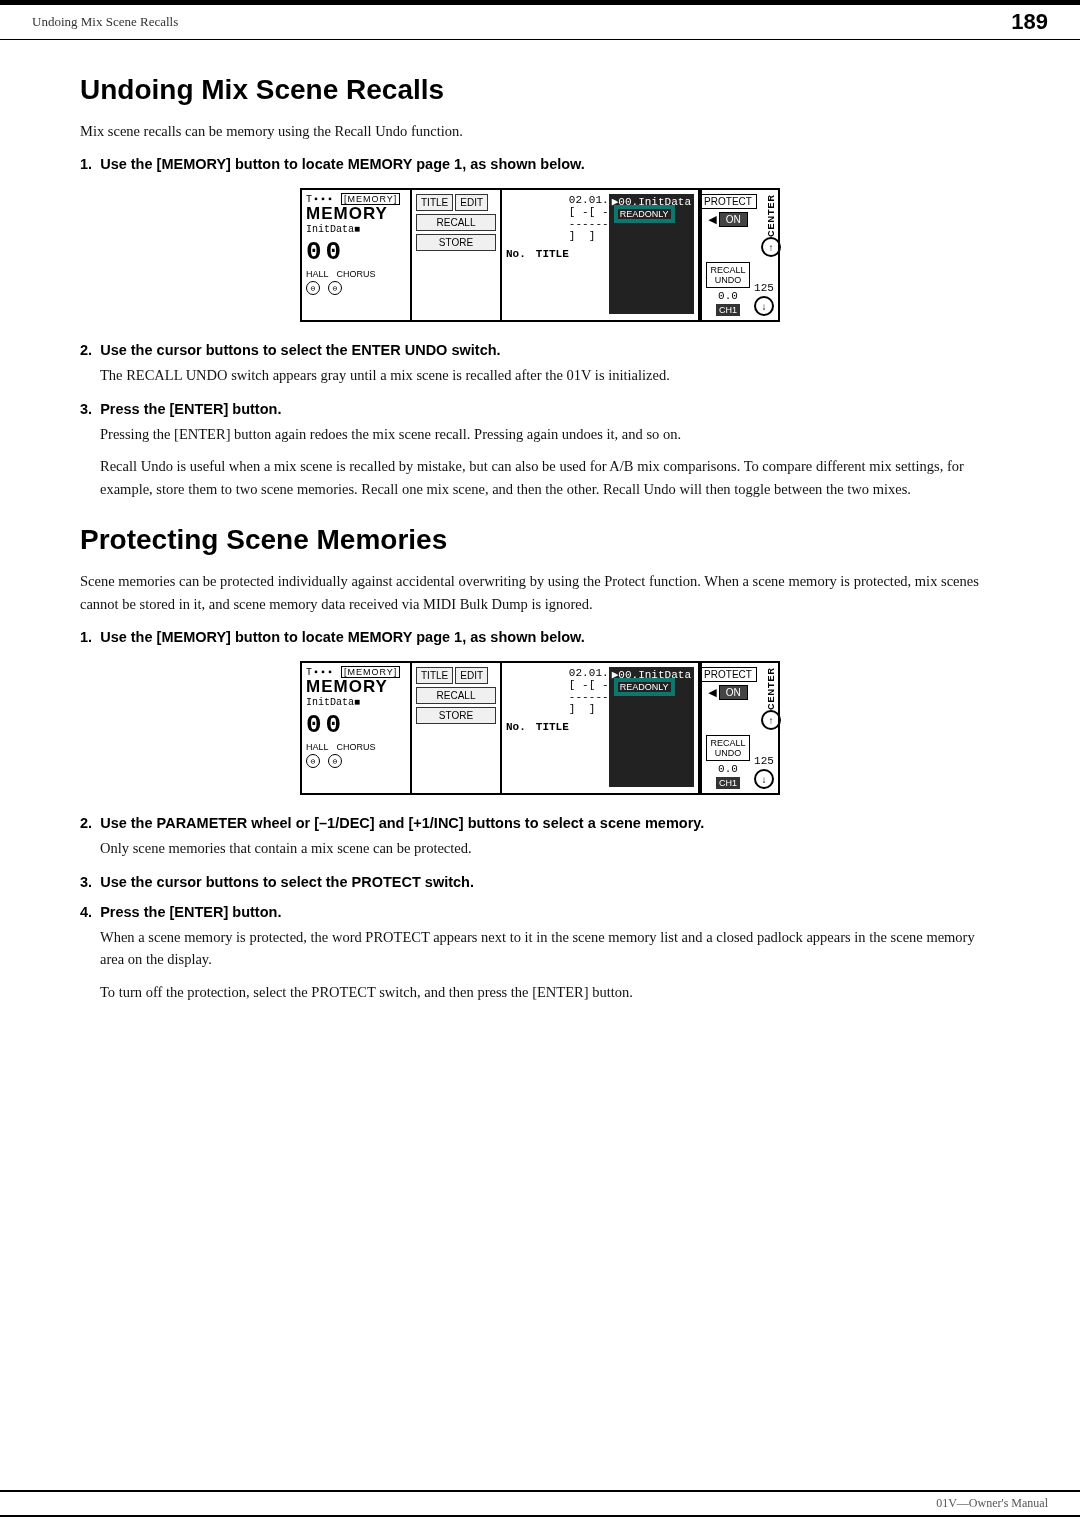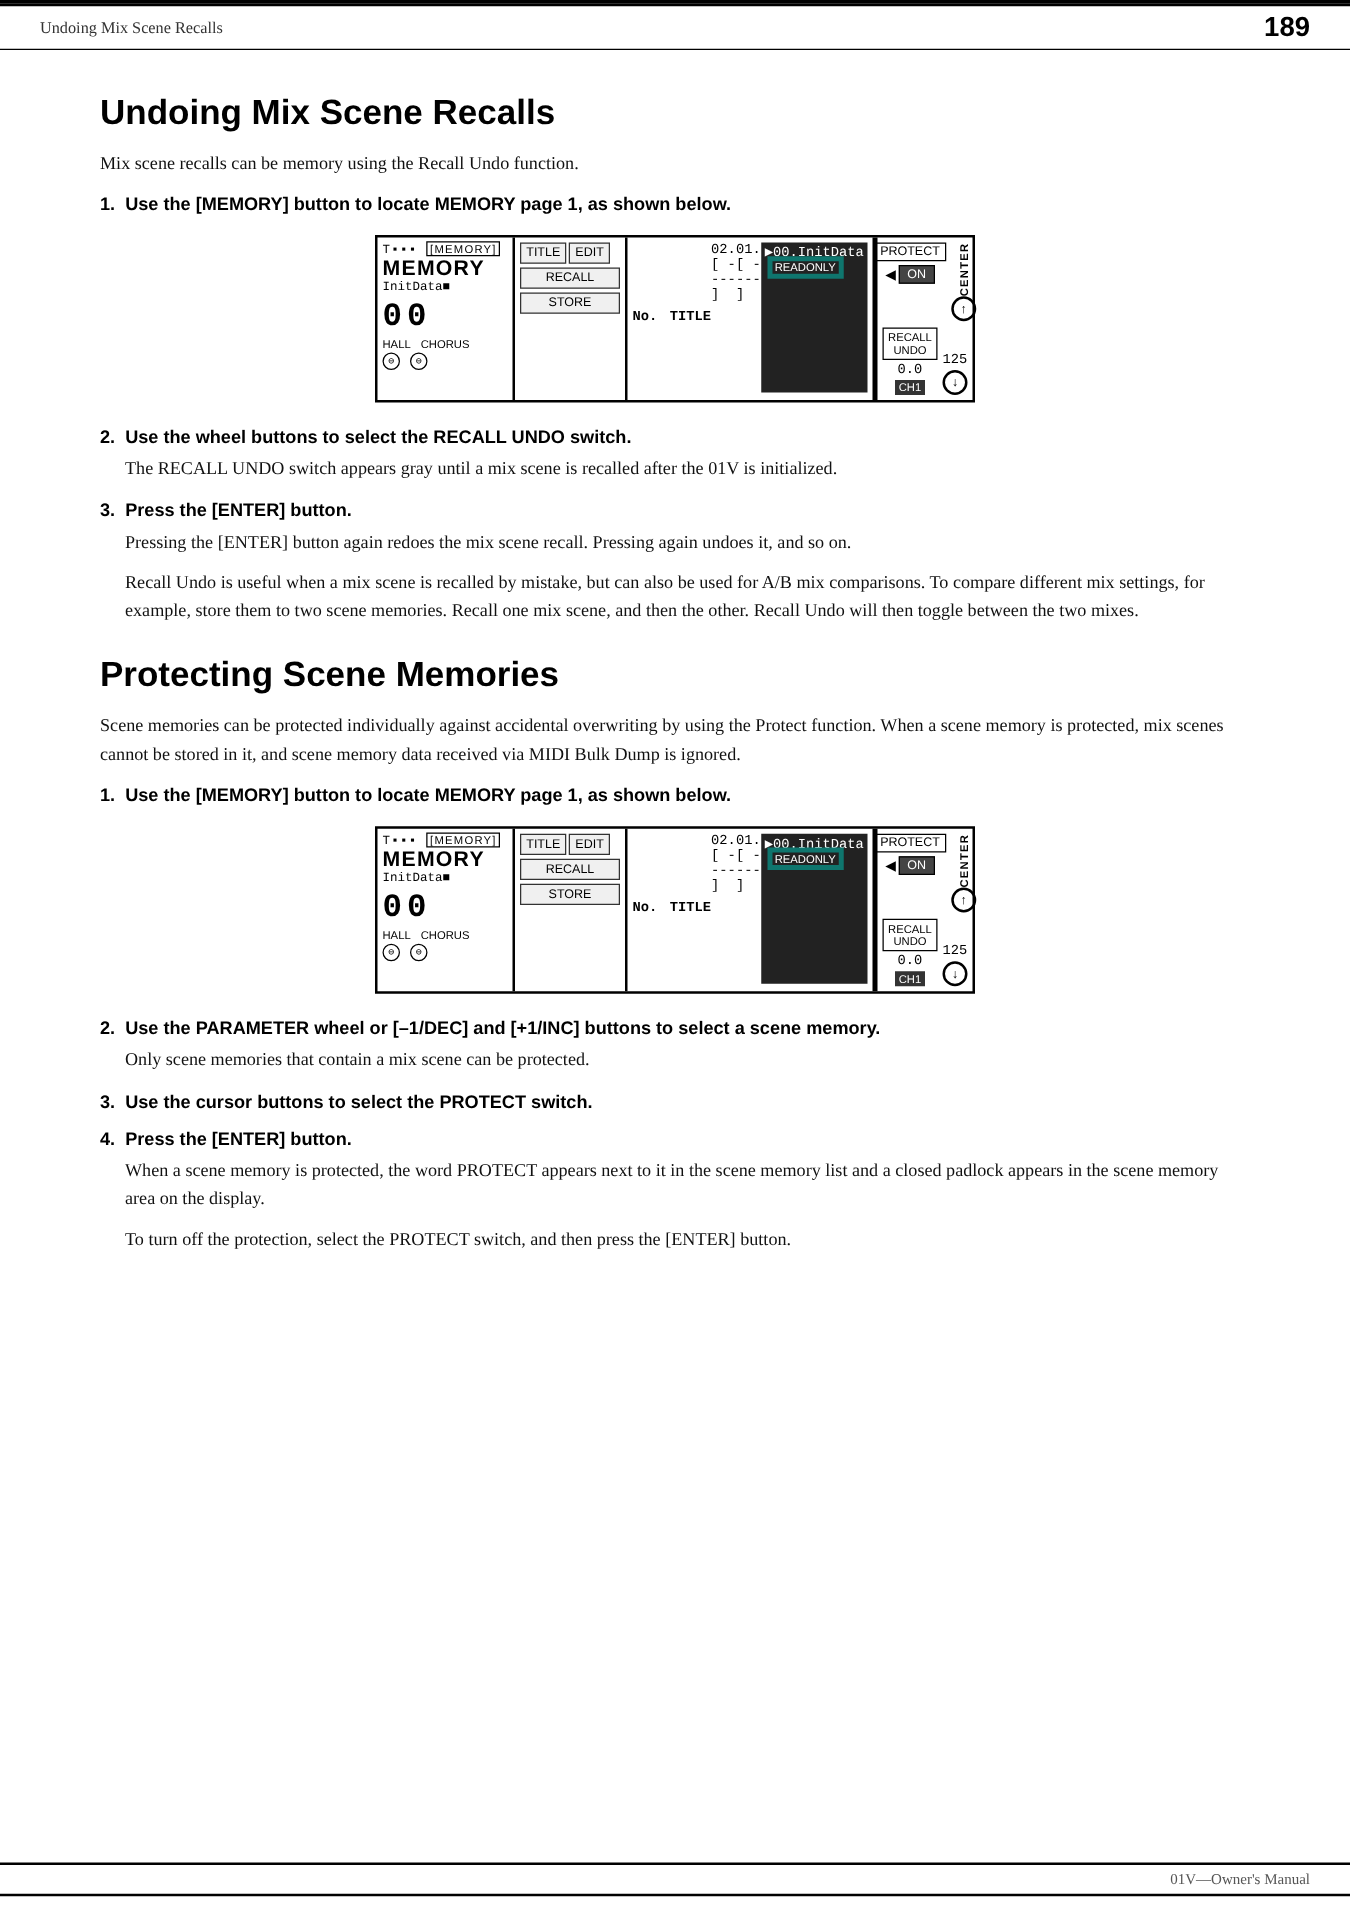--- a/index.html
+++ b/index.html
@@ -374,7 +374,7 @@
   </div>
 
   <p class="step">
-    <span>2.</span>&nbsp;&nbsp;<span>Use the wheel buttons to select the RECALL UNDO switch.</span>
+    <span>2.</span>&nbsp;&nbsp;<span>Use the cursor buttons to select the ENTER UNDO switch.</span>
   </p>
   <div class="step-body">
     <p class="body-text">The RECALL UNDO switch appears gray until a mix scene is recalled after the 01V is initialized.</p>

